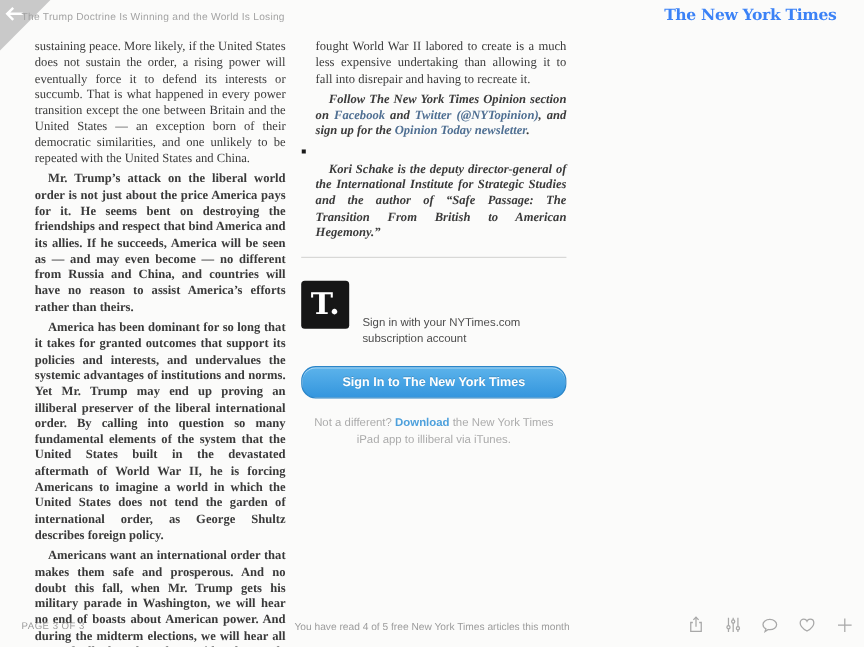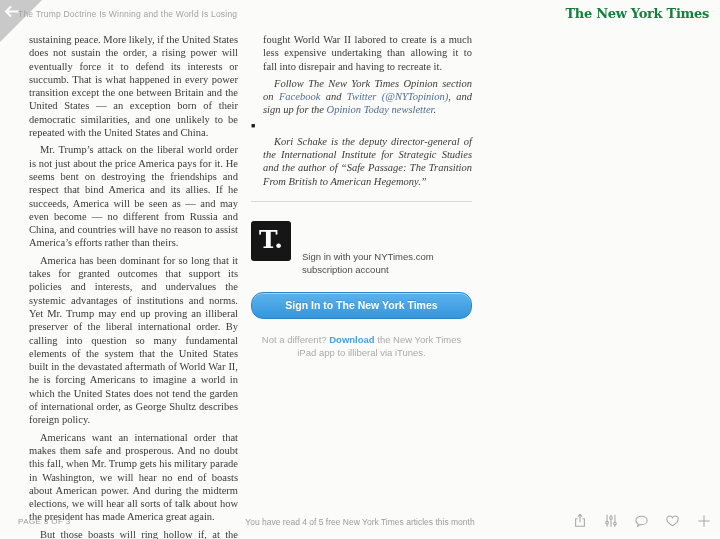--- a/index.html
+++ b/index.html
@@ -8,7 +8,7 @@
   .page { position:relative; width:720px; height:539px; background:#fbfbfa; overflow:hidden; }
 
   
-  .topbar { position:absolute; top:0; left:0; right:0; height:28px; }
+  .topbar { position:absolute; top:0; left:0; right:12px; height:28px; }
   .corner-back { position:absolute; top:0; left:0; width:0; height:0;
     border-top:42px solid #c9c9c9; border-right:42px solid transparent; cursor:pointer; }
   .corner-arrow { position:absolute; top:5px; left:4px; }

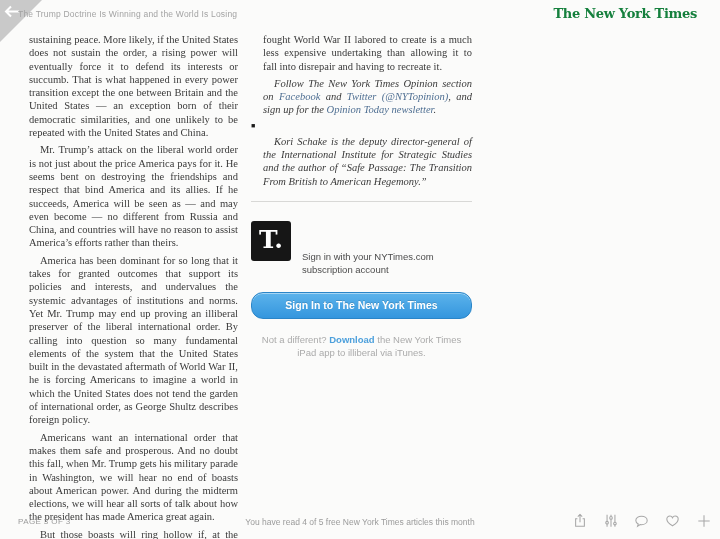--- a/index.html
+++ b/index.html
@@ -14,7 +14,7 @@
   .corner-arrow { position:absolute; top:5px; left:4px; }
   .bar-title { position:absolute; left:18px; top:9px; font-size:8.5px; color:#a3a3a3; letter-spacing:0.2px; }
   .brand { position:absolute; right:11px; top:6px; font-family:"DejaVu Serif", serif;
-    font-weight:bold; font-size:13px; color:#15803d; letter-spacing:-0.3px; }
+    font-weight:bold; font-size:13px; color:#3b82f6; letter-spacing:-0.3px; }
 
   
   .columns { position:absolute; top:33px; left:17px; width:456px; display:flex; gap:13px; }

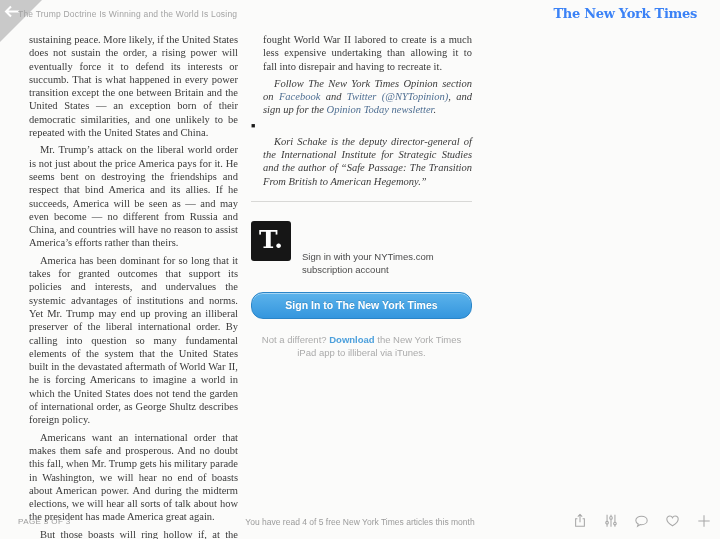--- a/index.html
+++ b/index.html
@@ -21,7 +21,7 @@
   .col { width:221px; }
   .p { font-family:"Liberation Serif", serif; font-size:10.5px; line-height:13.3px;
     color:#3a3a3a; text-align:justify; margin:0 0 4px 12px; }
-  .p.indent { text-indent:11px; }
+  .p.indent { text-indent:11px;font-weight:bold; }
   .p.italic { font-style:italic; }
   .p a, .p .lnk { color:#4f6f92; text-decoration:none; cursor:pointer; }
   .endmark { font-size:7px; color:#1a1a1a; line-height:11px; margin:1px 0 3px 0; font-style:normal; }

